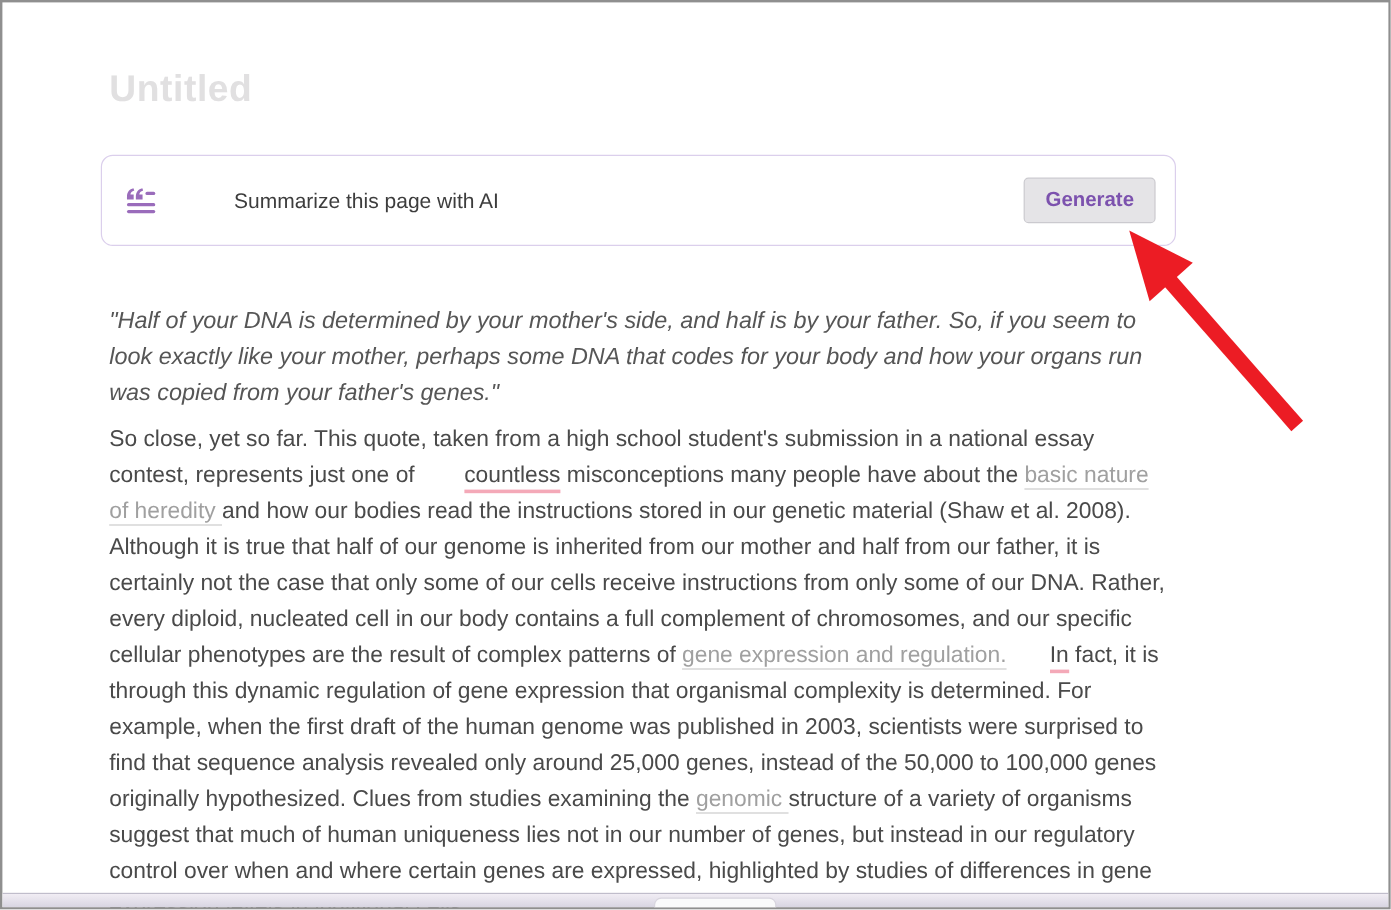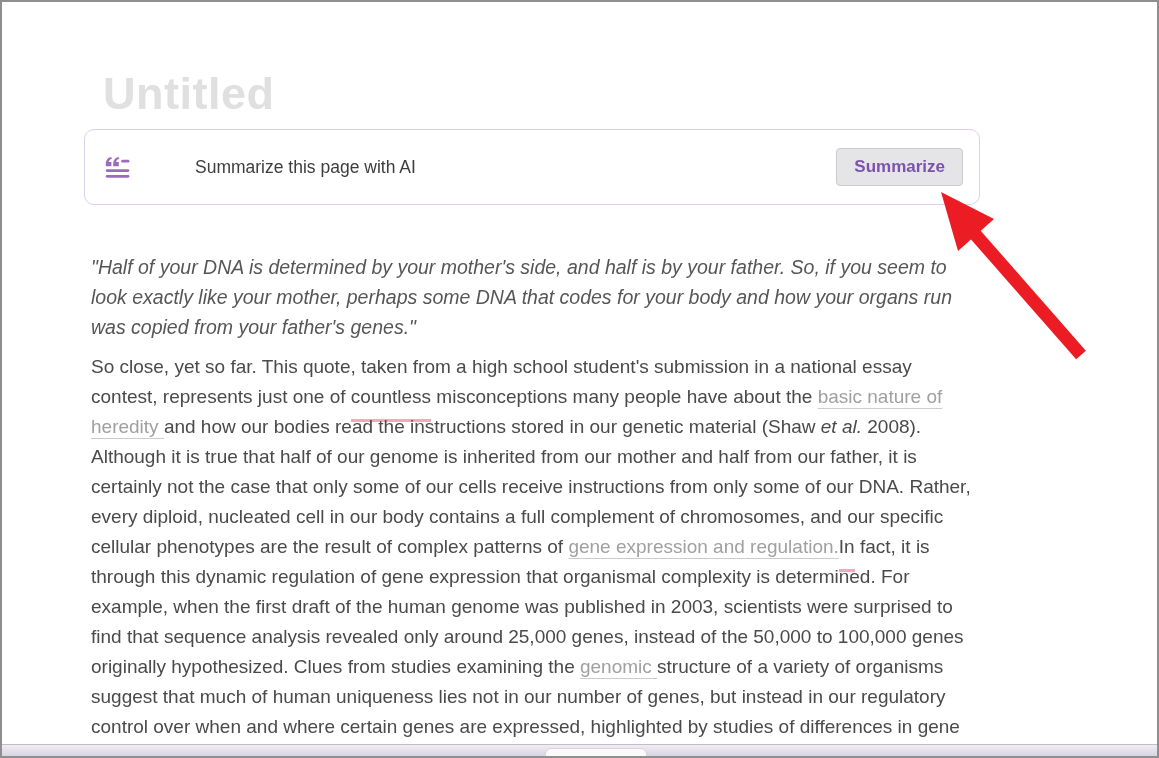--- a/index.html
+++ b/index.html
@@ -15,8 +15,8 @@
   .content{position:absolute;left:0;top:0;width:100%;height:100%;}
   .page-title{
     position:absolute;left:89px;top:54px;
-    font-size:45px;font-weight:700;color:#e1e0e1;
-    letter-spacing:0.5px;margin:12px;cursor:text;
+    font-size:31px;font-weight:700;color:#e1e0e1;
+    letter-spacing:0.5px;margin:0;cursor:text;
   }
   .ai-banner{
     position:absolute;left:82px;top:127px;

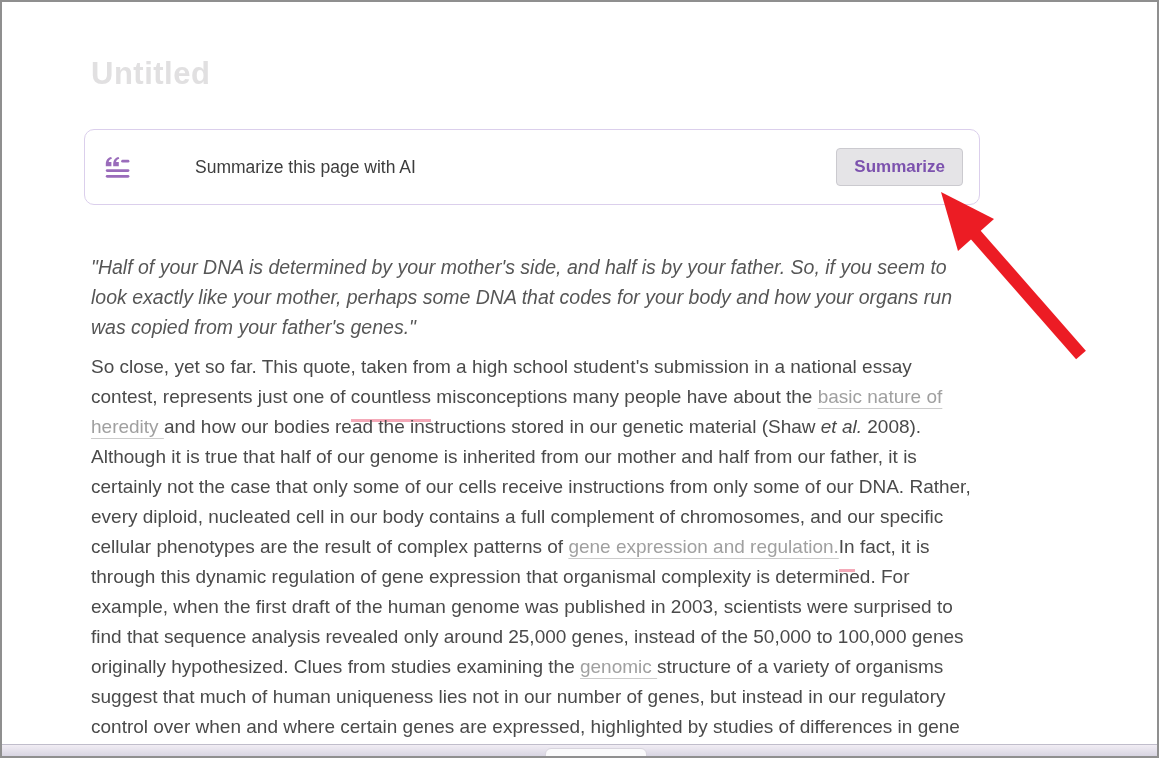--- a/index.html
+++ b/index.html
@@ -94,7 +94,7 @@
         </svg>
       </span>
       <span class="banner-label">Summarize this page with AI</span>
-      <button class="generate-btn">Summarize</button>
+      <button class="generate-btn">Generate</button>
     </div>
 
     <p class="doc-quote">"Half of your DNA is determined by your mother's side, and half is by your father. So, if you seem to look exactly like your mother, perhaps some DNA that codes for your body and how your organs run was copied from your father's genes."</p>

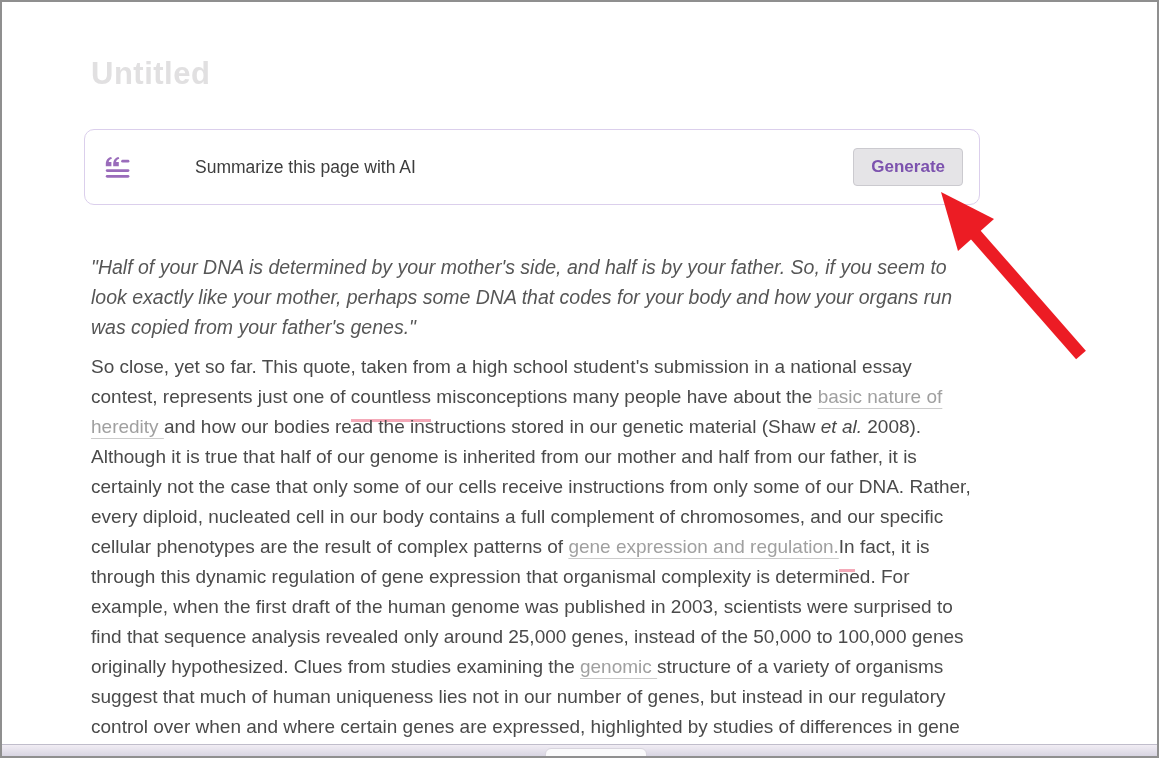--- a/index.html
+++ b/index.html
@@ -56,7 +56,8 @@
   }
   .seg-pink{
     border-bottom:3px solid #f4a9b8;
-    padding-bottom:12px;
+    padding-bottom:1px;
+    margin-left:36px;
   }
   .seg-italic{font-style:italic;}
   .arrow-overlay{

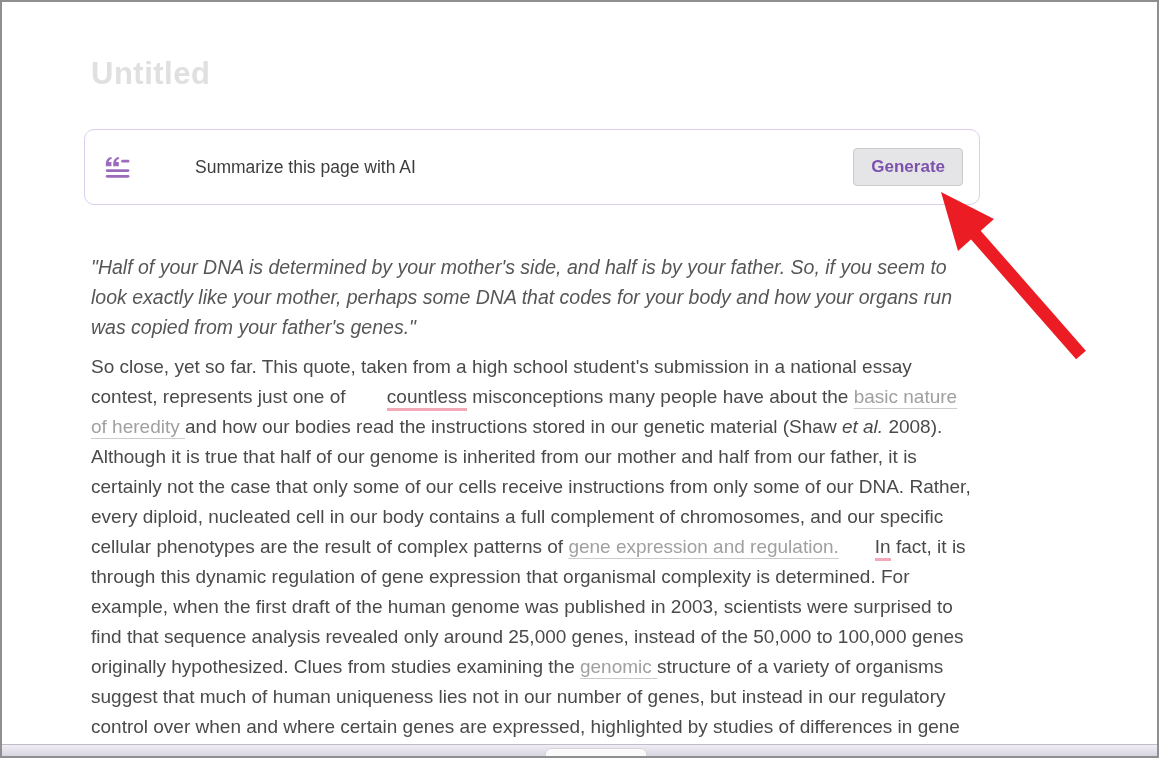--- a/index.html
+++ b/index.html
@@ -59,7 +59,7 @@
     padding-bottom:1px;
     margin-left:36px;
   }
-  .seg-italic{font-style:italic;}
+  .seg-italic{}
   .arrow-overlay{
     position:absolute;left:0;top:0;width:1159px;height:758px;
     pointer-events:none;z-index:5;

